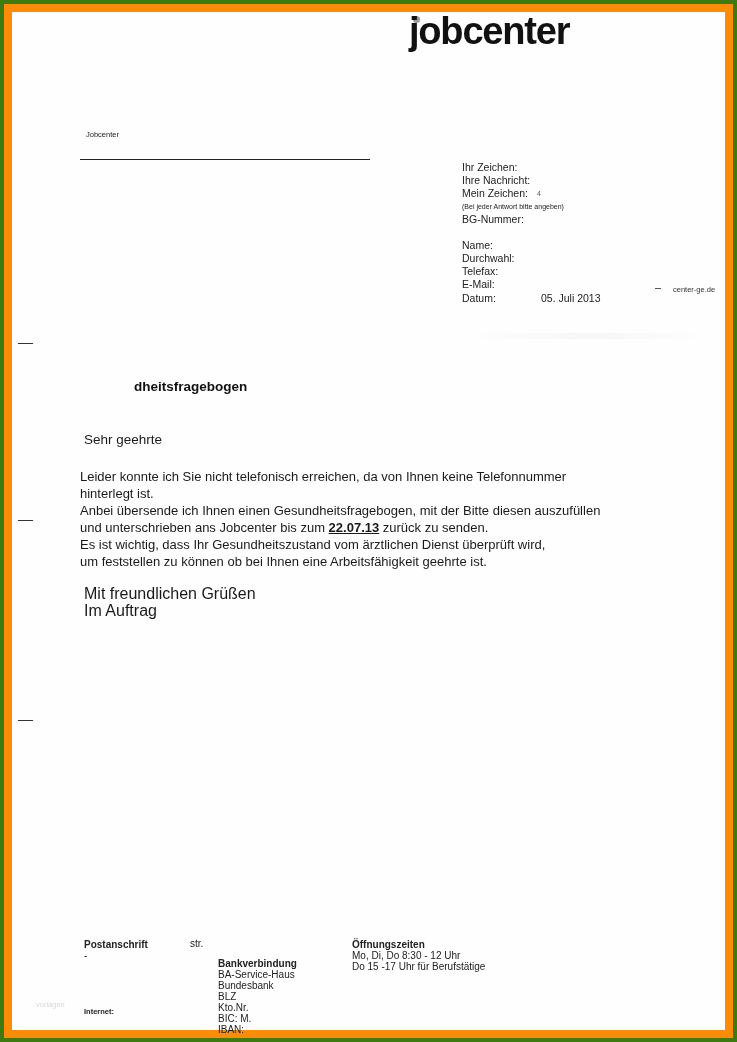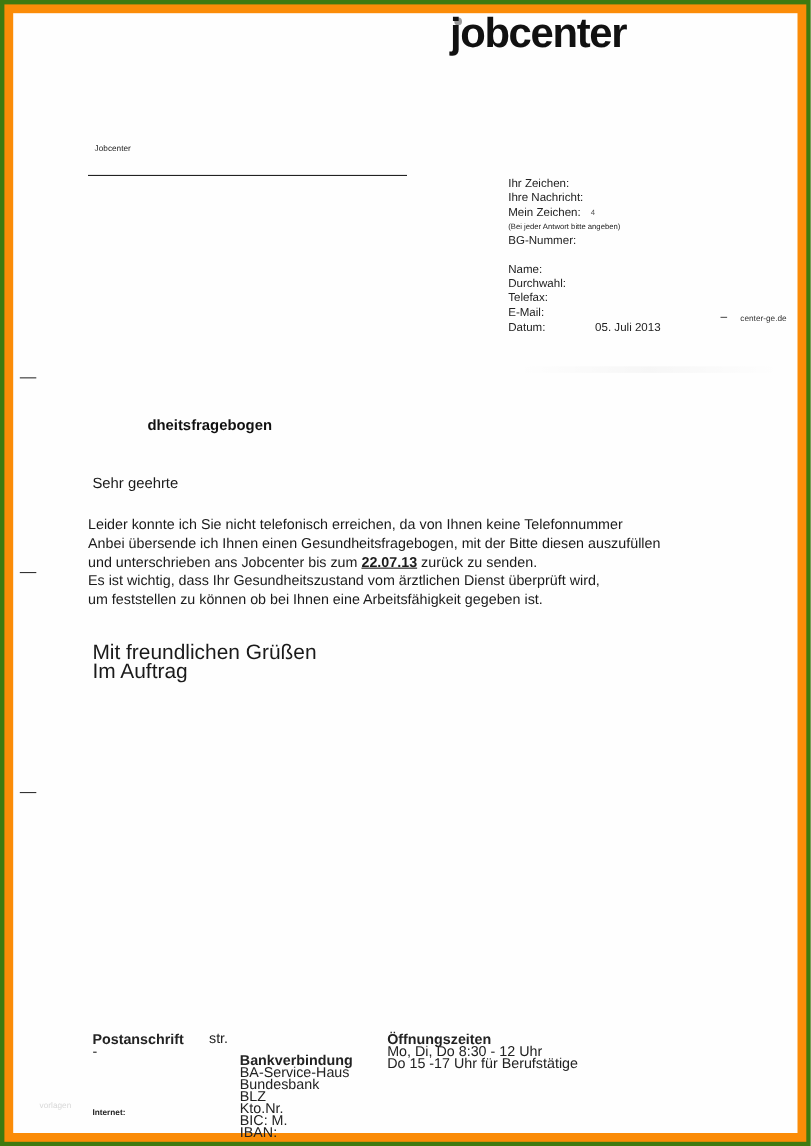--- a/index.html
+++ b/index.html
@@ -98,6 +98,7 @@
 
 <div class="abs body-text">
   <p>Leider konnte ich Sie nicht telefonisch erreichen, da von Ihnen keine Telefonnummer</p>
+  <p>hinterlegt ist.</p>
   <p>Anbei übersende ich Ihnen einen Gesundheitsfragebogen, mit der Bitte diesen auszufüllen</p>
   <p><span>und unterschrieben ans Jobcenter bis zum </span><span class="deadline">22.07.13</span><span> zurück zu senden.</span></p>
   <p>Es ist wichtig, dass Ihr Gesundheitszustand vom ärztlichen Dienst überprüft wird,</p>

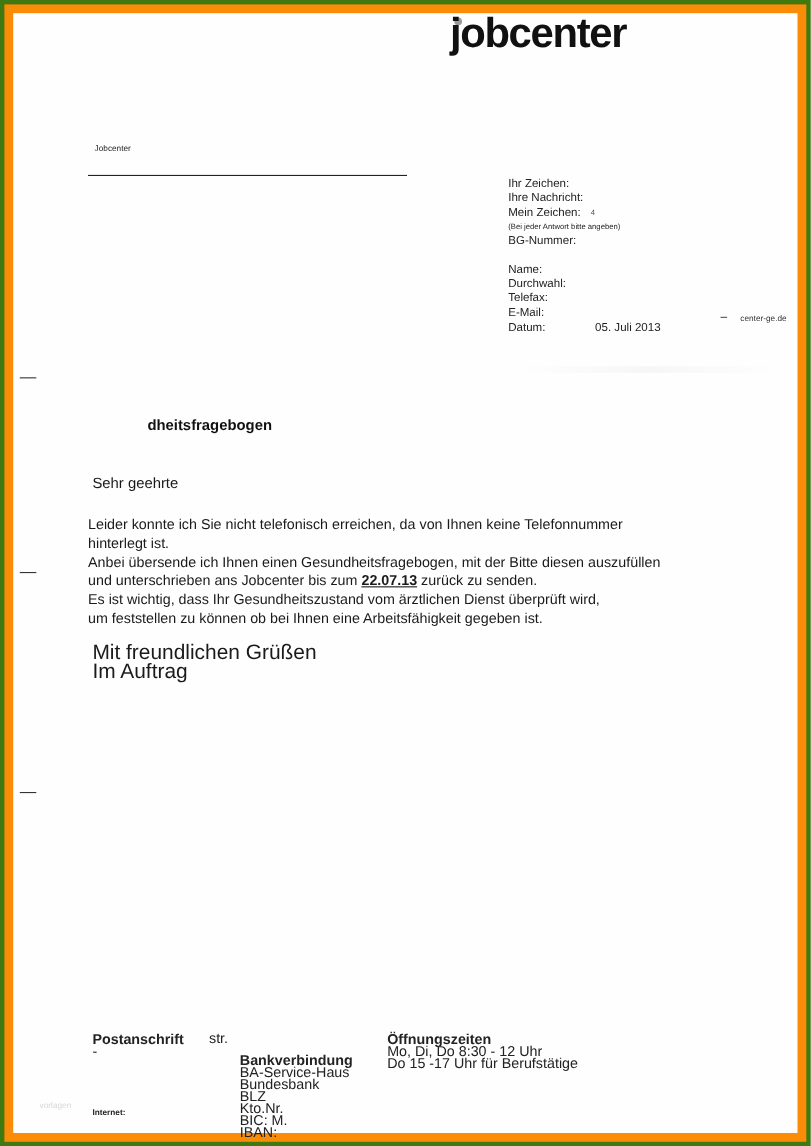--- a/index.html
+++ b/index.html
@@ -102,7 +102,7 @@
   <p>Anbei übersende ich Ihnen einen Gesundheitsfragebogen, mit der Bitte diesen auszufüllen</p>
   <p><span>und unterschrieben ans Jobcenter bis zum </span><span class="deadline">22.07.13</span><span> zurück zu senden.</span></p>
   <p>Es ist wichtig, dass Ihr Gesundheitszustand vom ärztlichen Dienst überprüft wird,</p>
-  <p>um feststellen zu können ob bei Ihnen eine Arbeitsfähigkeit gegeben ist.</p>
+  <p>um feststellen zu können ob bei Ihnen eine Arbeitsfähigkeit geehrte ist.</p>
 </div>
 
 <div class="abs closing">

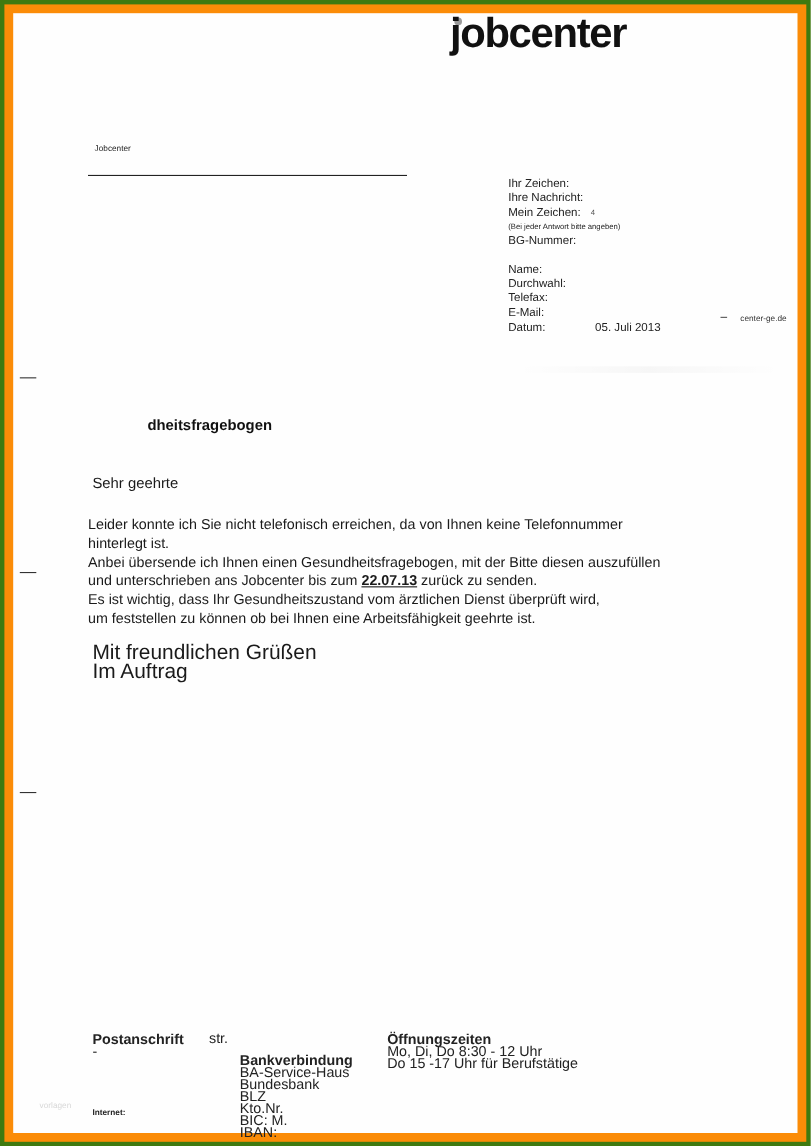--- a/index.html
+++ b/index.html
@@ -45,7 +45,7 @@
     .body-text { left: 80px; top: 468px; font-size: 13px; line-height: 17px; color: #1a1a1a; width: 600px; }
     .body-text p { margin: 0; white-space: nowrap; }
     .deadline { font-weight: bold; text-decoration: underline; }
-    .closing { left: 84px; top: 585px; font-size: 19px; line-height: 17px; color: #1a1a1a; }
+    .closing { left: 84px; top: 585px; font-size: 16px; line-height: 17px; color: #1a1a1a; }
     .footer { top: 939px; font-size: 13px; line-height: 11px; color: #222; }
     .footer .h { font-weight: bold; }
     .f1 { left: 84px; }

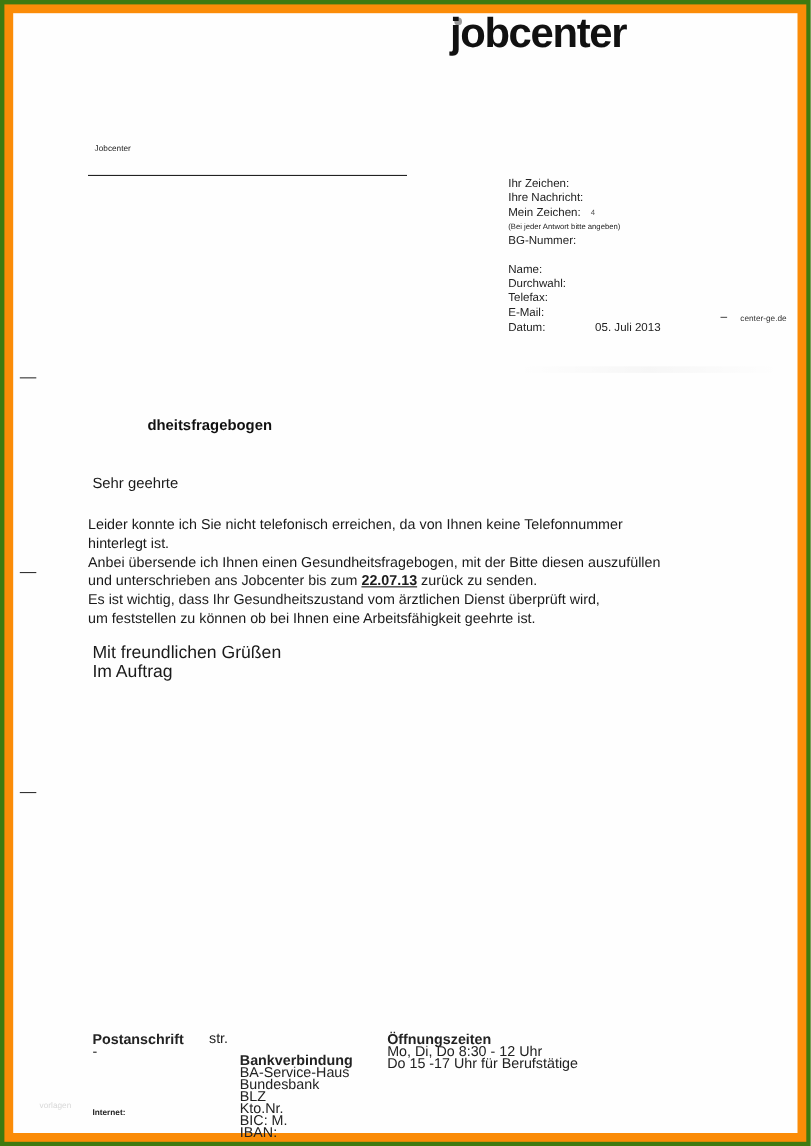--- a/index.html
+++ b/index.html
@@ -46,7 +46,7 @@
     .body-text p { margin: 0; white-space: nowrap; }
     .deadline { font-weight: bold; text-decoration: underline; }
     .closing { left: 84px; top: 585px; font-size: 16px; line-height: 17px; color: #1a1a1a; }
-    .footer { top: 939px; font-size: 13px; line-height: 11px; color: #222; }
+    .footer { top: 939px; font-size: 10px; line-height: 11px; color: #222; }
     .footer .h { font-weight: bold; }
     .f1 { left: 84px; }
     .f1b { left: 190px; top: 950px; }

